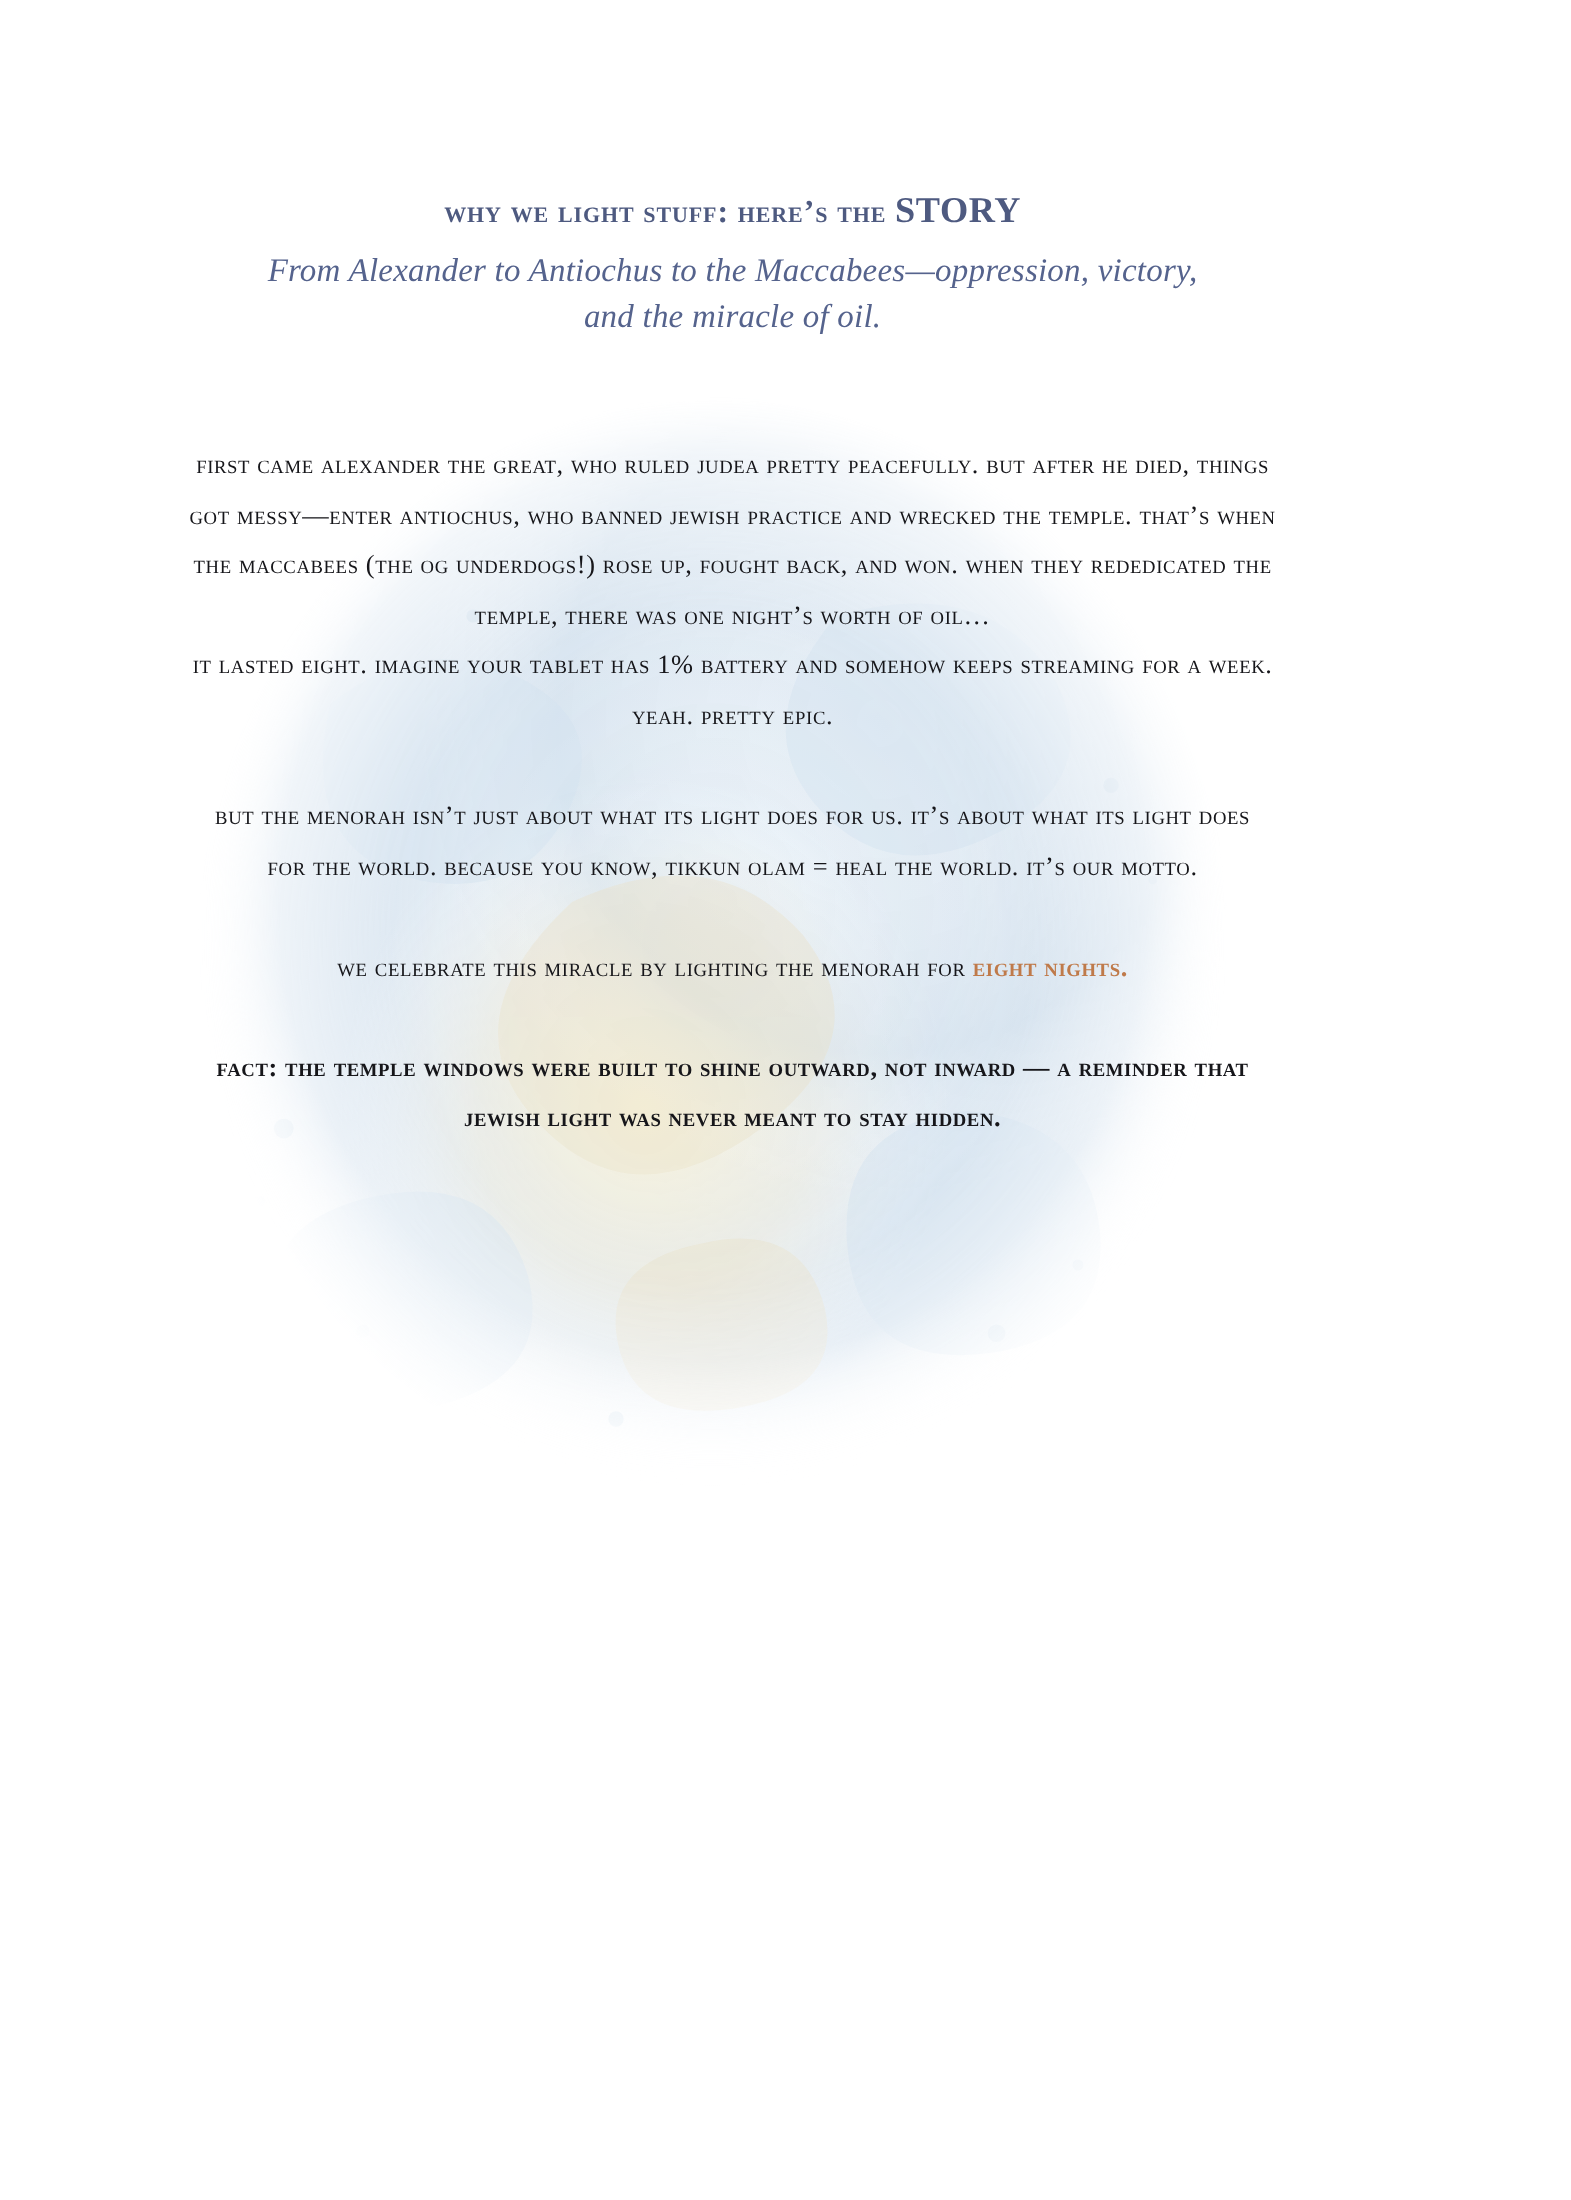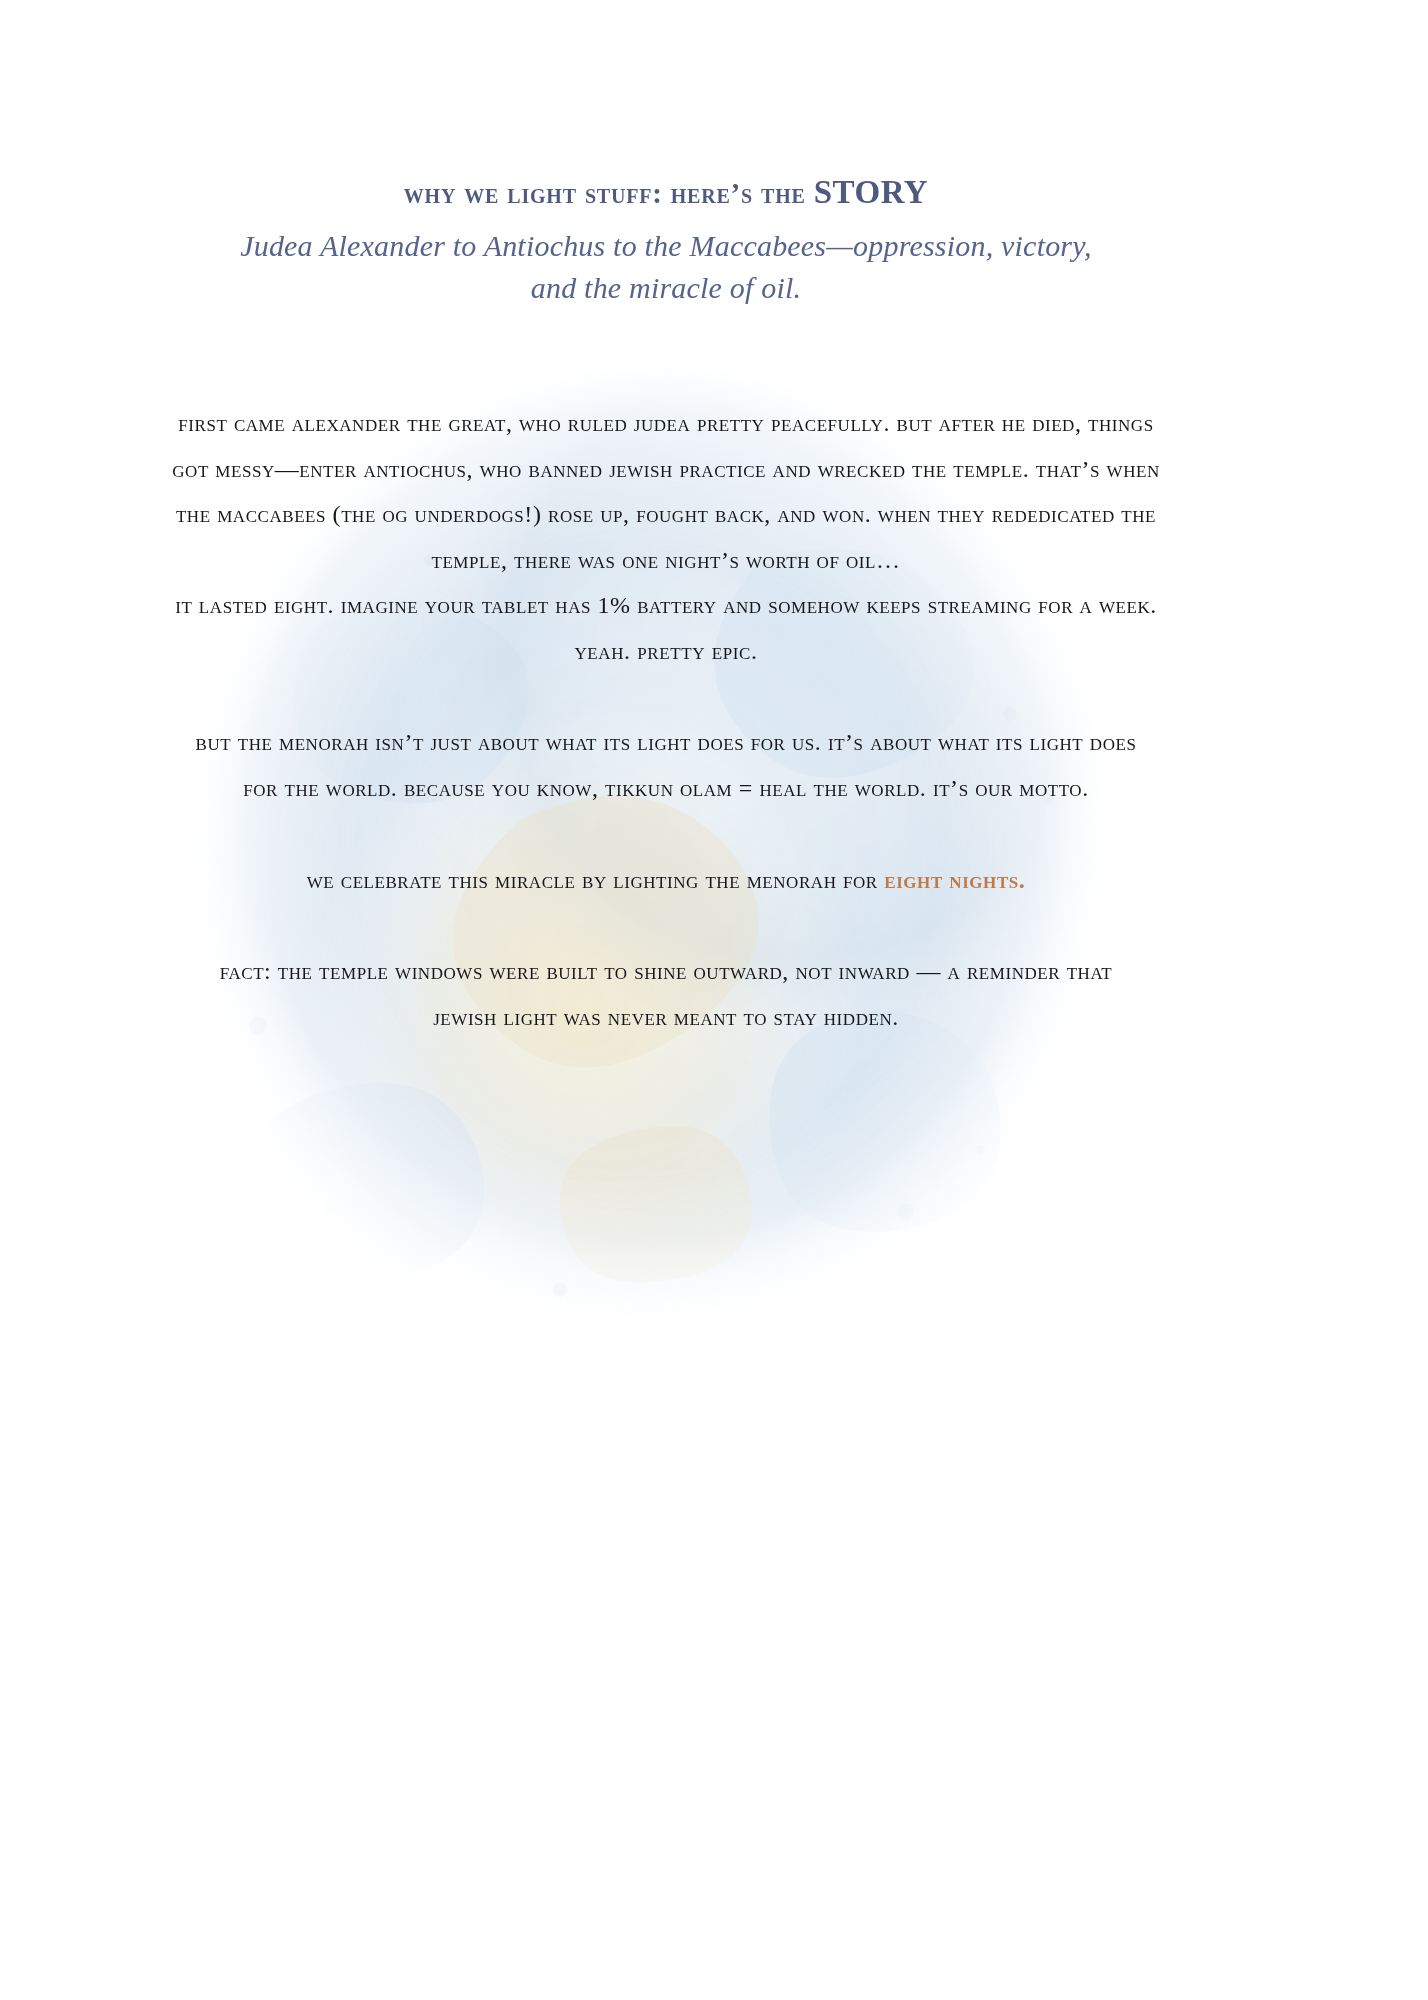--- a/index.html
+++ b/index.html
@@ -177,7 +177,7 @@
   <div class="header-block">
     <h1 class="doc-title"><span>Why we light stuff: here’s the </span><span class="caps-big">Story</span></h1>
 
-    <p class="doc-subtitle">Judea Alexander to Antiochus to the Maccabees—oppression, victory, and the miracle of oil.</p>
+    <p class="doc-subtitle">From Alexander to Antiochus to the Maccabees—oppression, victory, and the miracle of oil.</p>
   </div>
 
   <div class="body-block">

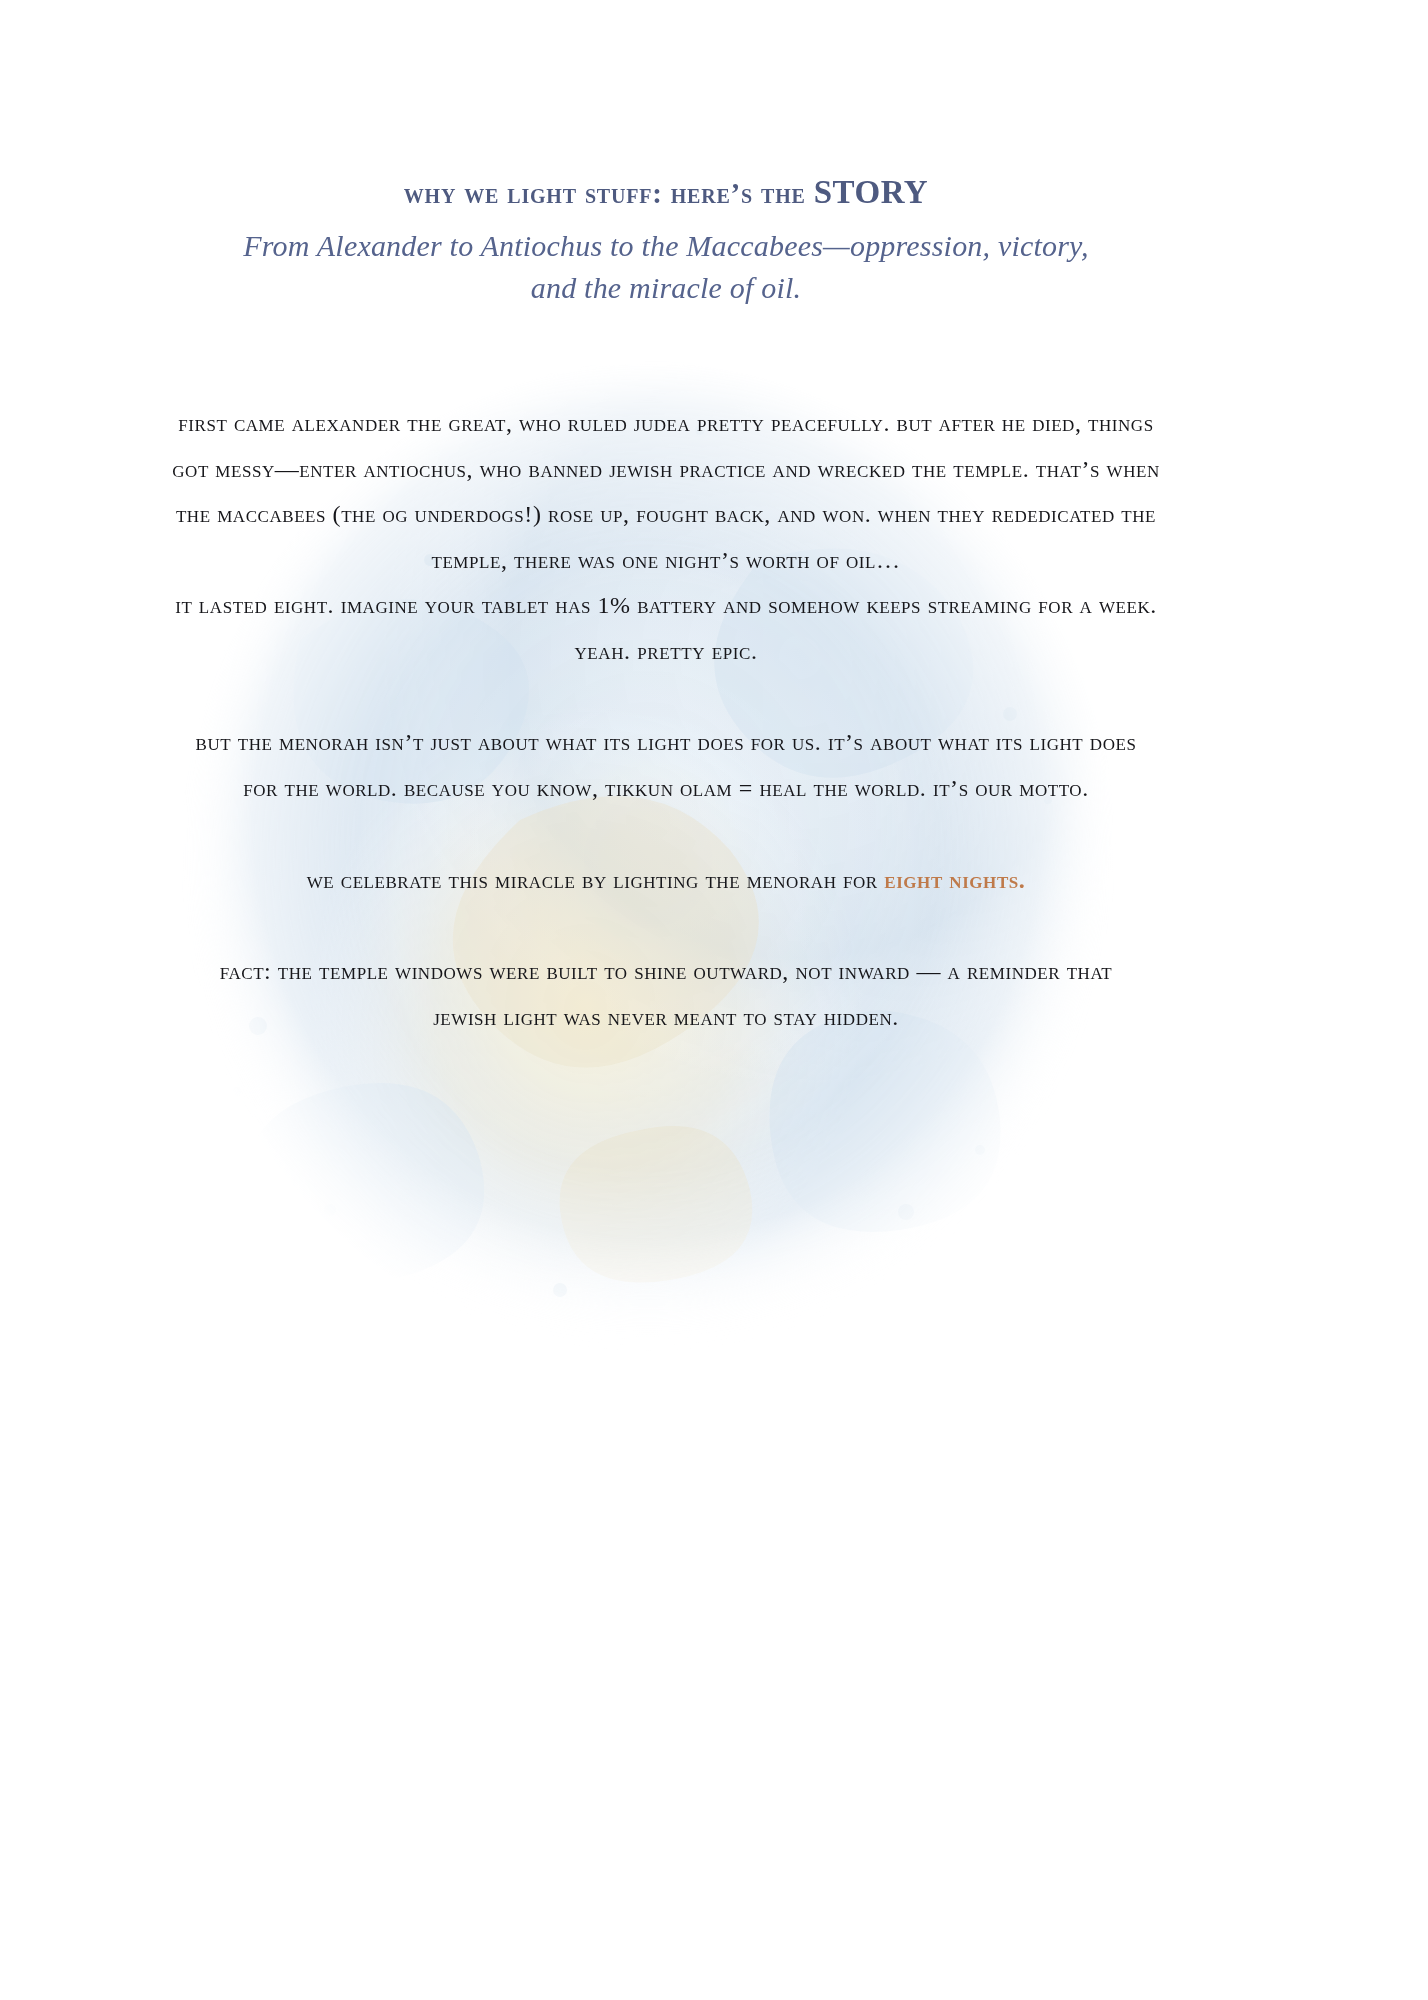--- a/index.html
+++ b/index.html
@@ -99,7 +99,7 @@
   .para-story   { max-width: 1010px; }
   .para-miracle { max-width: 1010px; margin-top: 62px; }
   .para-tikkun  { max-width: 960px;  margin-top: 66px; }
-  .para-fact    { max-width: 960px;  margin-top: 66px; }
+  .para-fact    { max-width: 960px;  margin-top: 66px; font-weight: bold; }
 </style>
 </head>
 <body>

